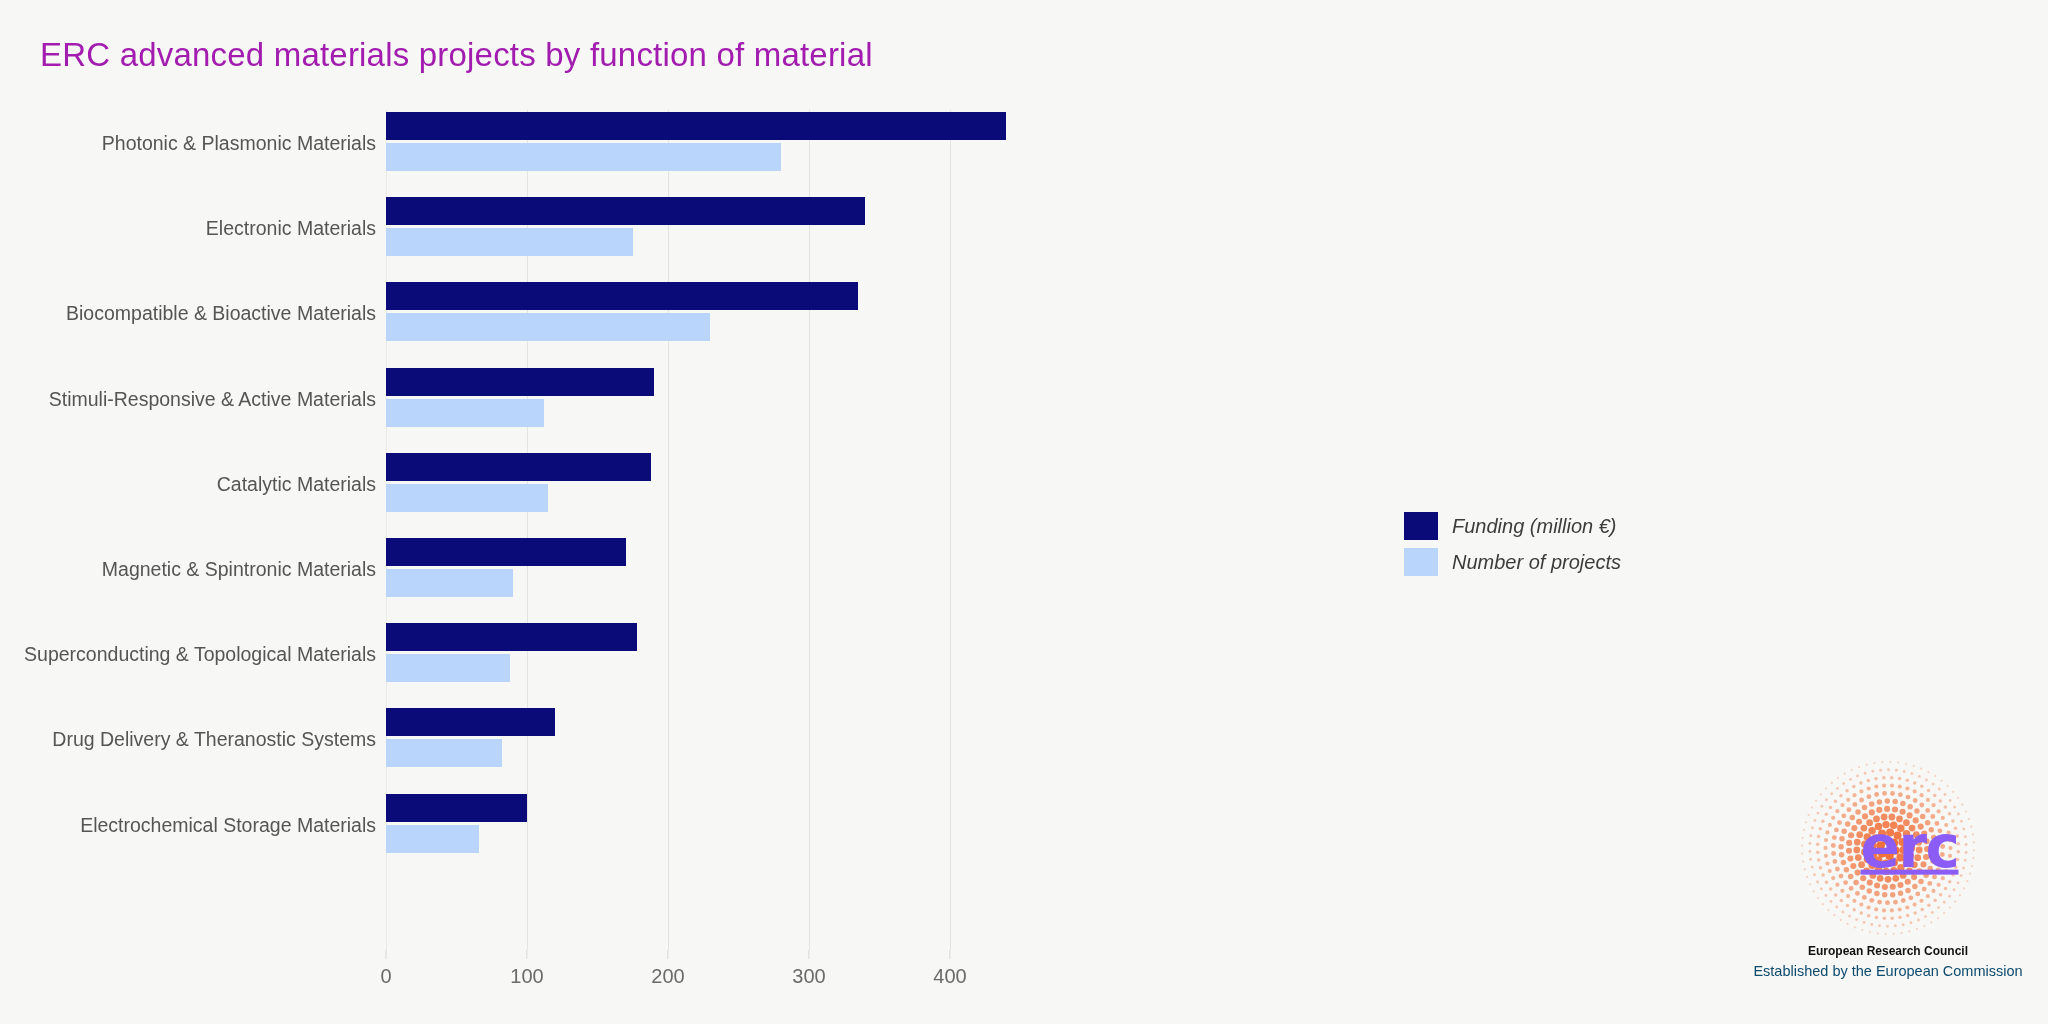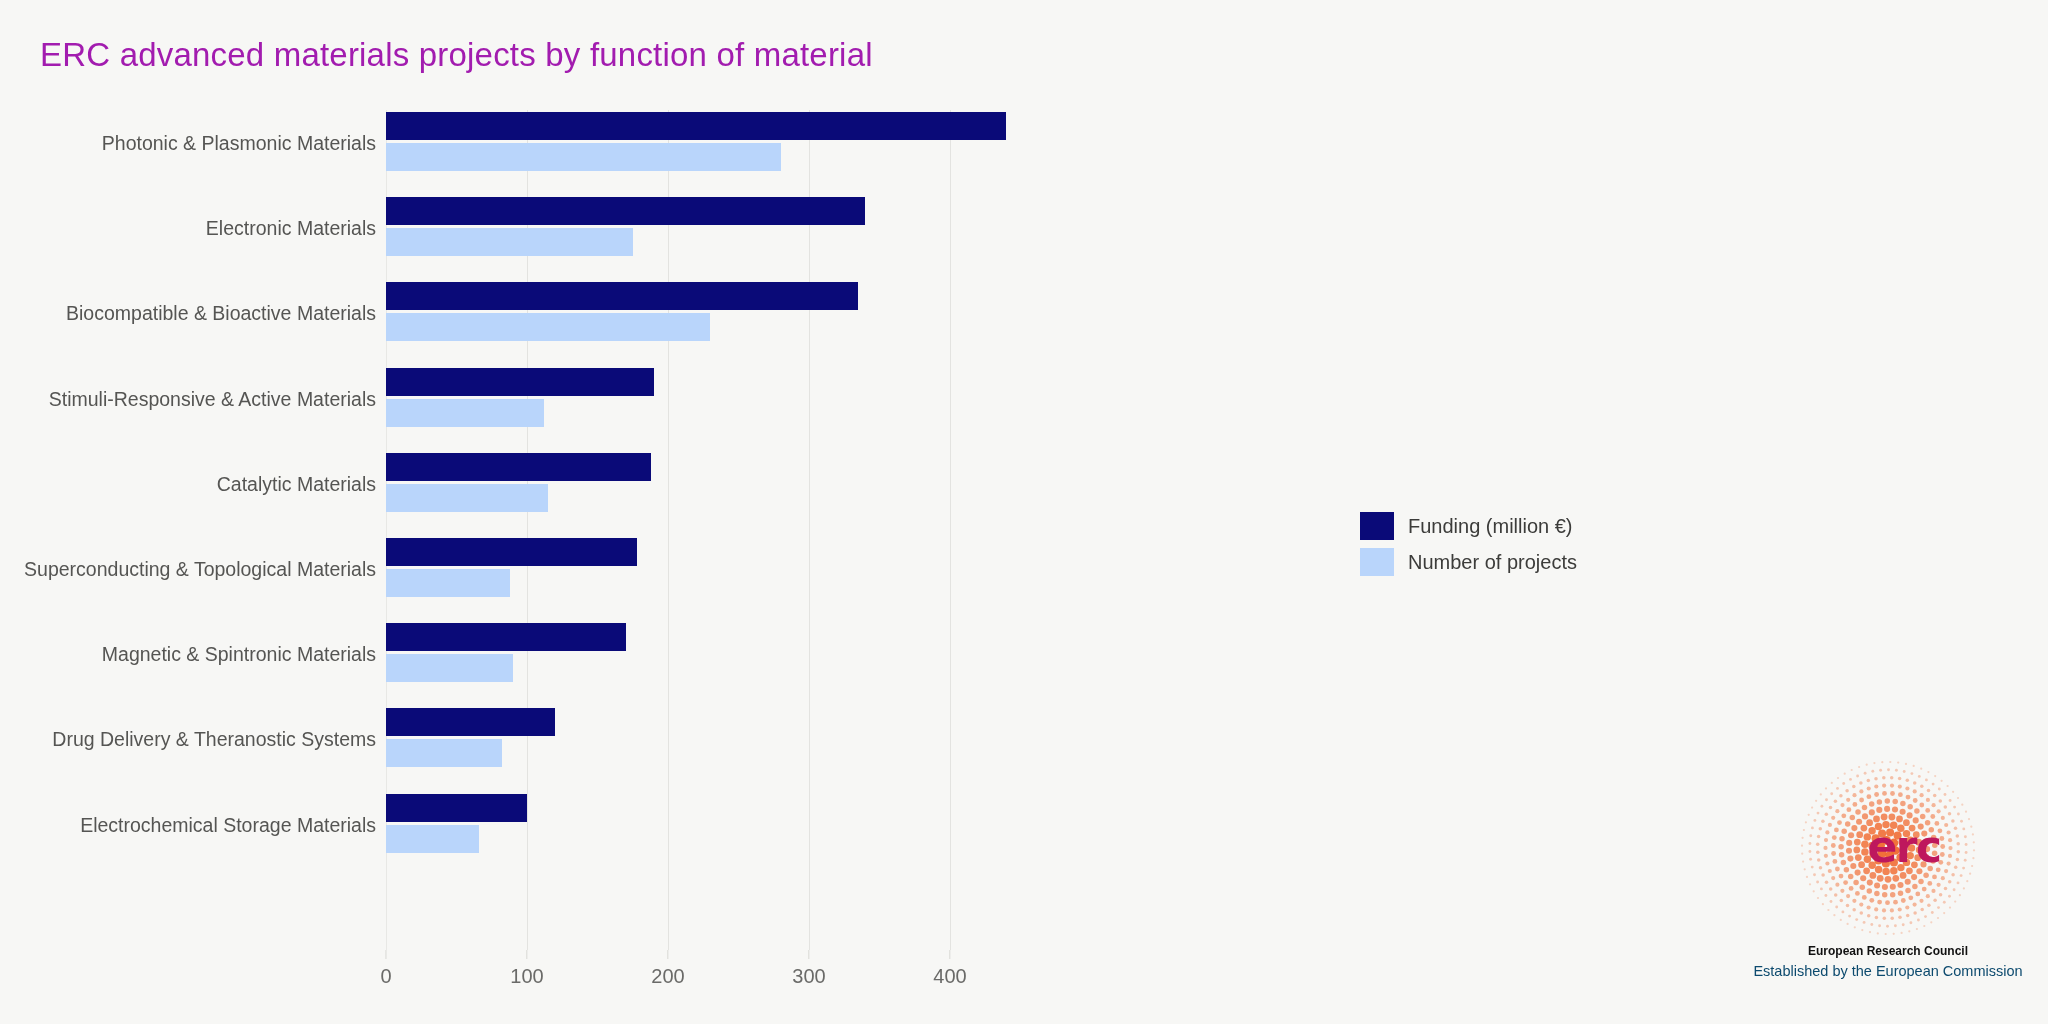--- a/index.html
+++ b/index.html
@@ -88,7 +88,7 @@
   
   #legend{
     position:absolute;
-    left:1360px; top:512px;
+    left:1404px; top:512px;font-style:italic;
   }
   .legend-item{
     display:flex;align-items:center;

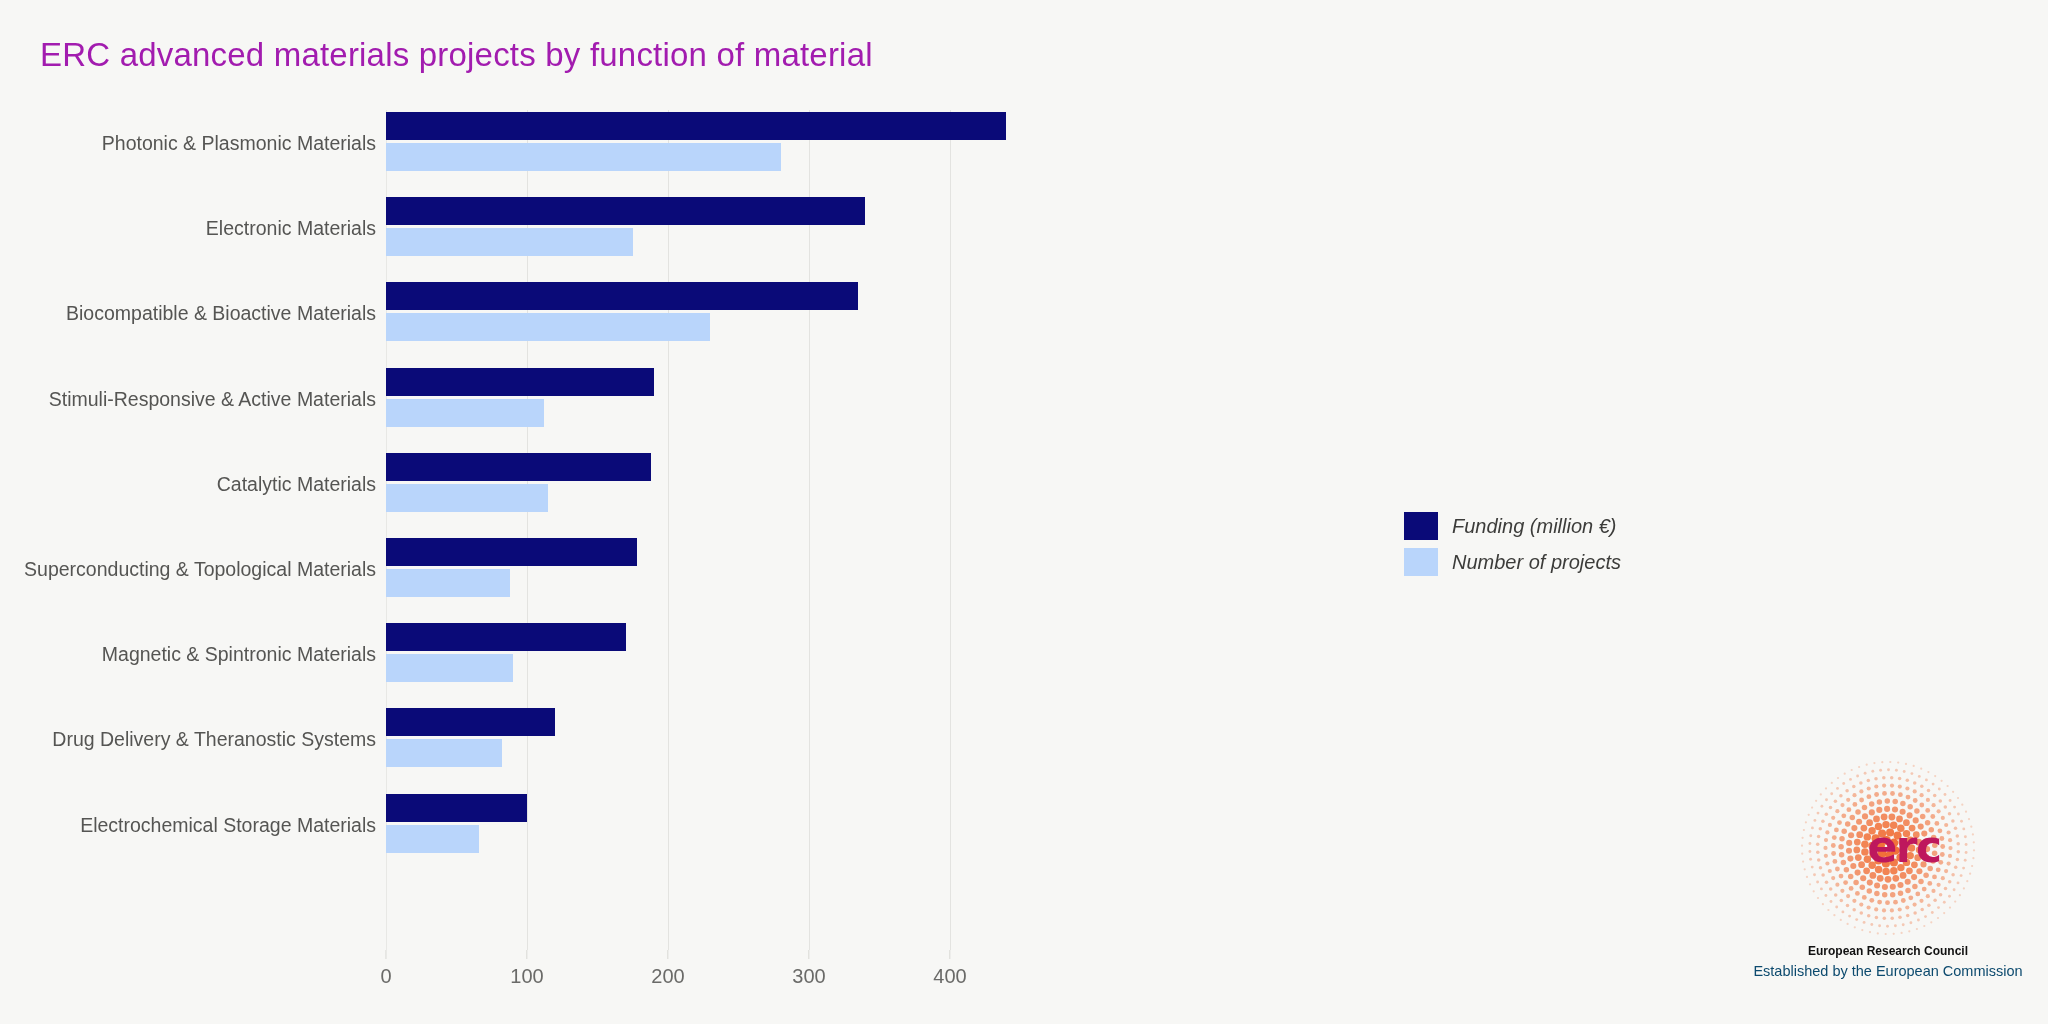--- a/index.html
+++ b/index.html
@@ -176,14 +176,14 @@
         <div class="bar projects" style="width: 162.15px; background: rgb(185, 213, 251);"></div>
       </div>
       <div class="row">
+        <div class="cat-label">Magnetic &amp; Spintronic Materials</div>
+        <div class="bar funding" style="width: 239.7px; background: rgb(10, 10, 120);"></div>
+        <div class="bar projects" style="width: 126.9px; background: rgb(185, 213, 251);"></div>
+      </div>
+      <div class="row">
         <div class="cat-label">Superconducting &amp; Topological Materials</div>
         <div class="bar funding" style="width: 250.98px; background: rgb(10, 10, 120);"></div>
         <div class="bar projects" style="width: 124.08px; background: rgb(185, 213, 251);"></div>
-      </div>
-      <div class="row">
-        <div class="cat-label">Magnetic &amp; Spintronic Materials</div>
-        <div class="bar funding" style="width: 239.7px; background: rgb(10, 10, 120);"></div>
-        <div class="bar projects" style="width: 126.9px; background: rgb(185, 213, 251);"></div>
       </div>
       <div class="row">
         <div class="cat-label">Drug Delivery &amp; Theranostic Systems</div>

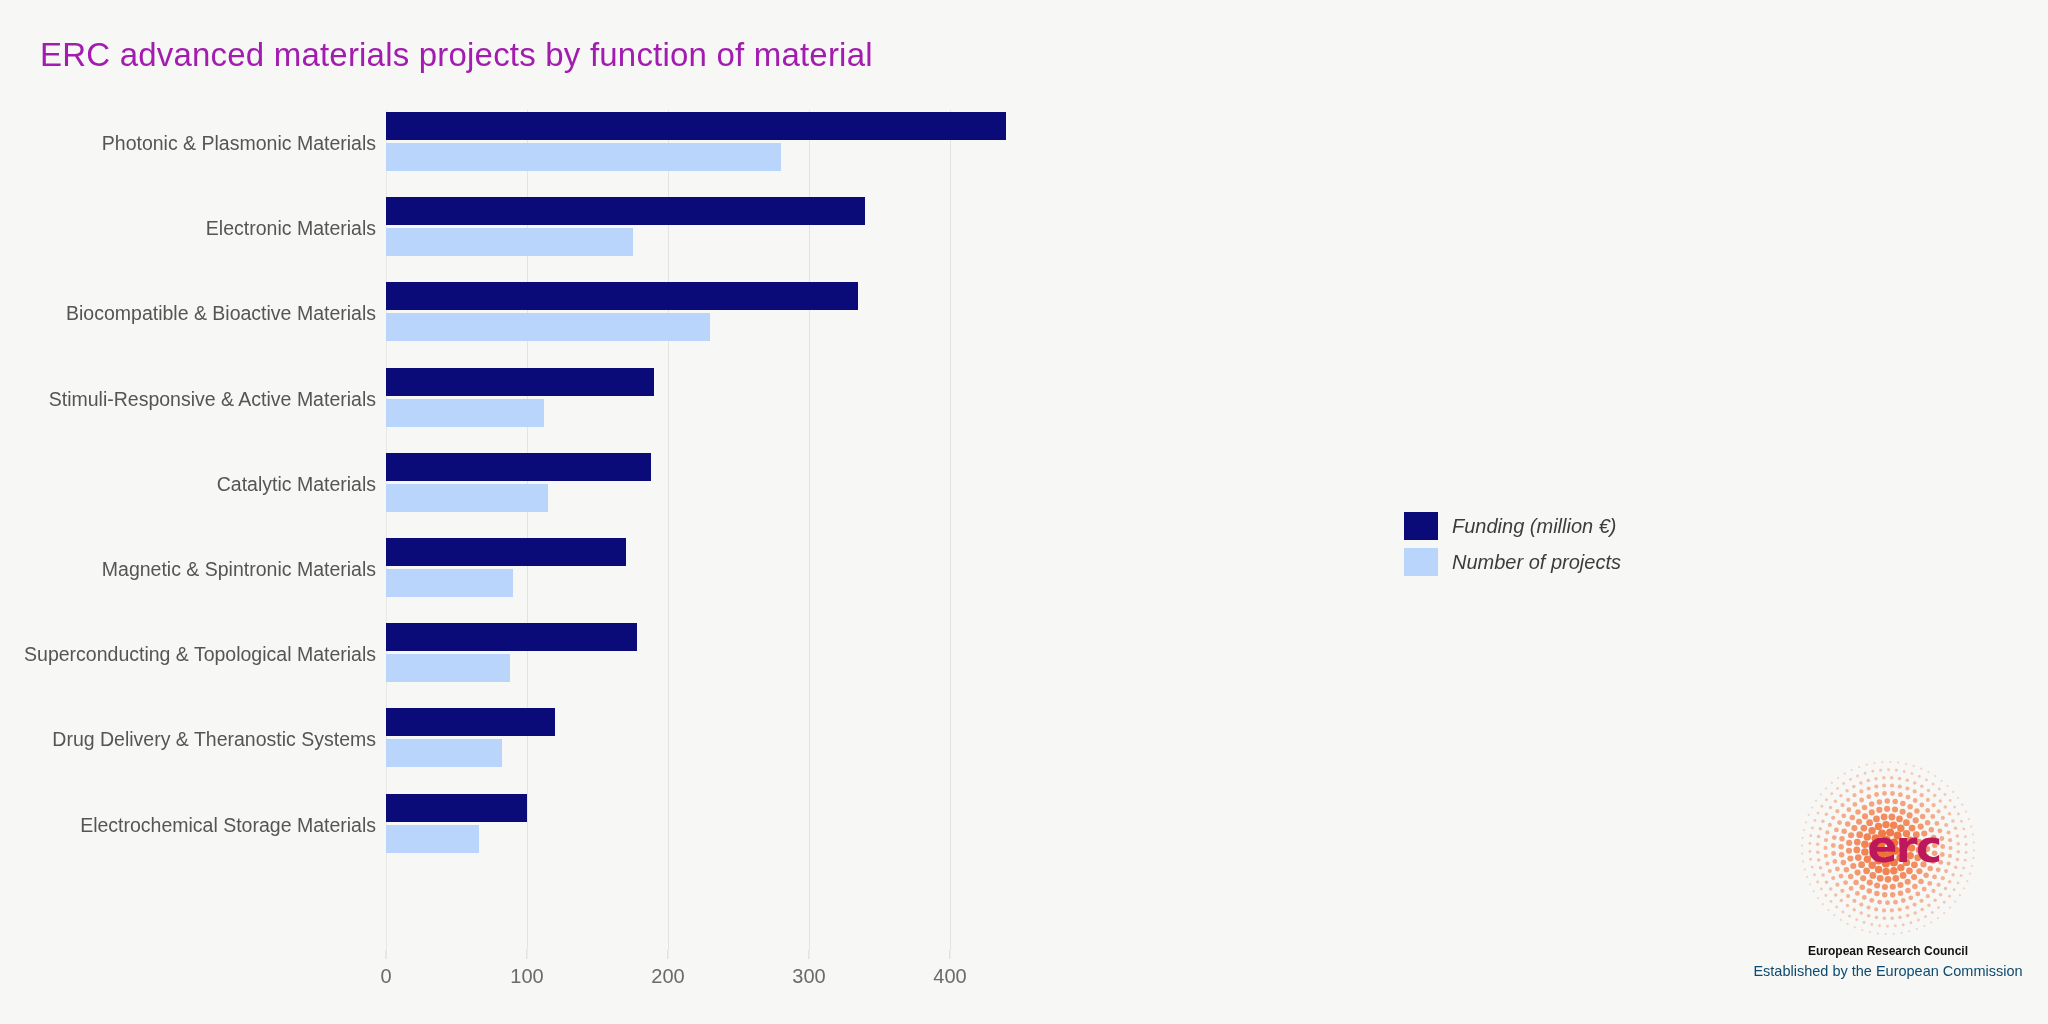--- a/index.html
+++ b/index.html
@@ -116,11 +116,12 @@
     position:absolute;
     left:50%;top:50%;
     transform:translate(-28%,-52%);
-    font-size:44px;
+    font-size:58px;
     font-weight:700;
-    color:#be185d;
+    color:#8b5cf6;
     letter-spacing:-1.5px;
     font-family:"DejaVu Sans", sans-serif;
+    text-decoration:underline;
   }
   #erc-name{
     margin-top:6px;

